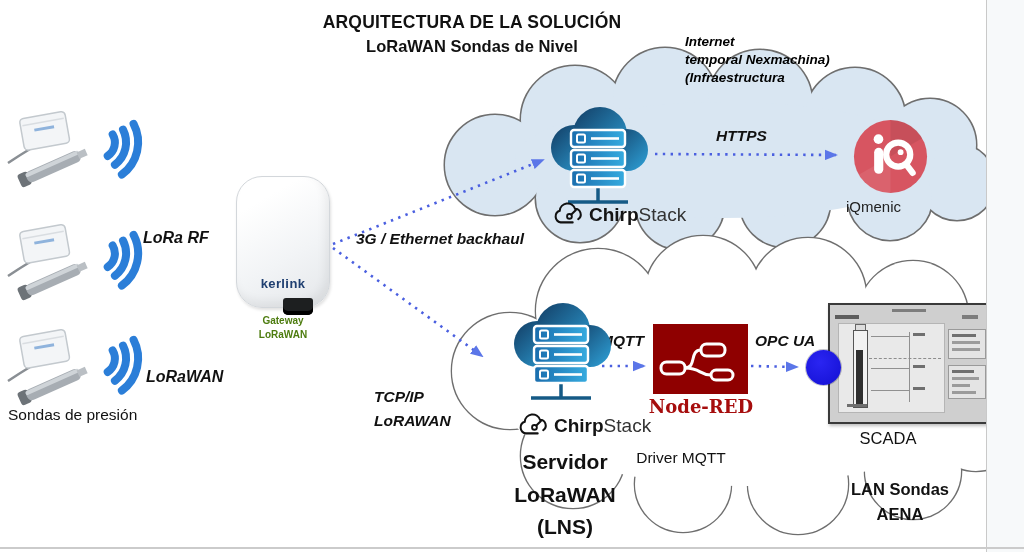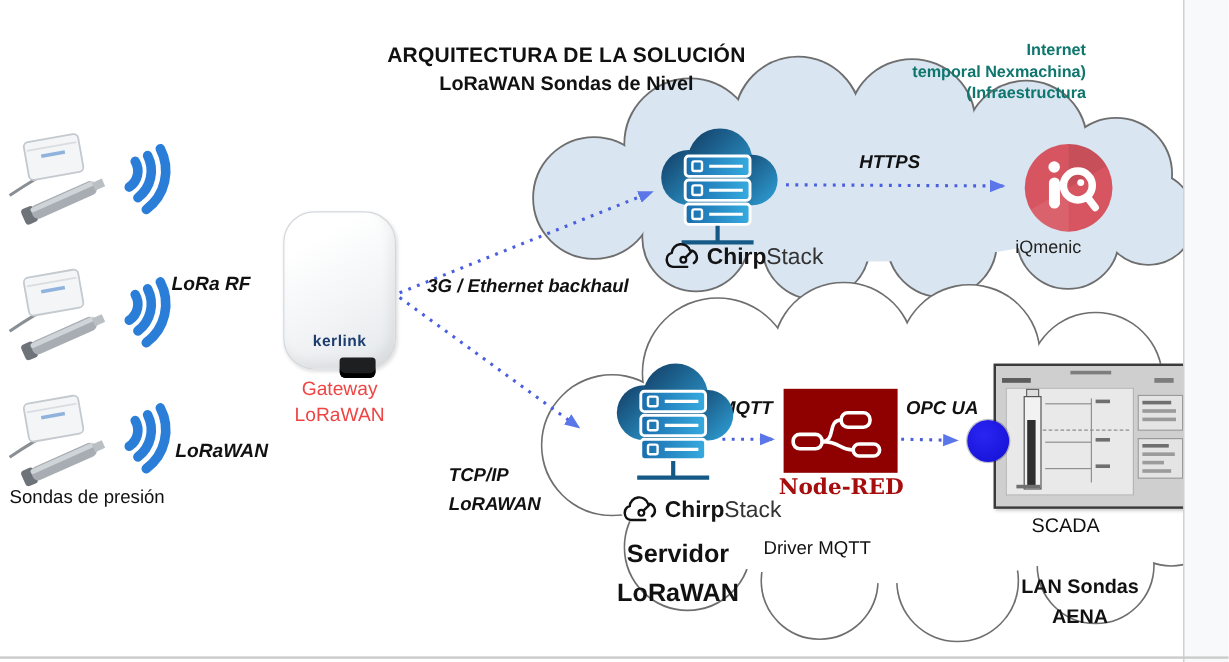--- a/index.html
+++ b/index.html
@@ -130,7 +130,7 @@
     </g>
   </svg>
 
-  <div class="lbl title ctr z3" style="left:272px;top:10px;width:400px;margin-top:24px;">
+  <div class="lbl title ctr z3" style="left:272px;top:10px;width:400px;">
     <div class="t1">ARQUITECTURA DE LA SOLUCIÓN</div>
     <div class="t2">LoRaWAN Sondas de Nivel</div>
   </div>

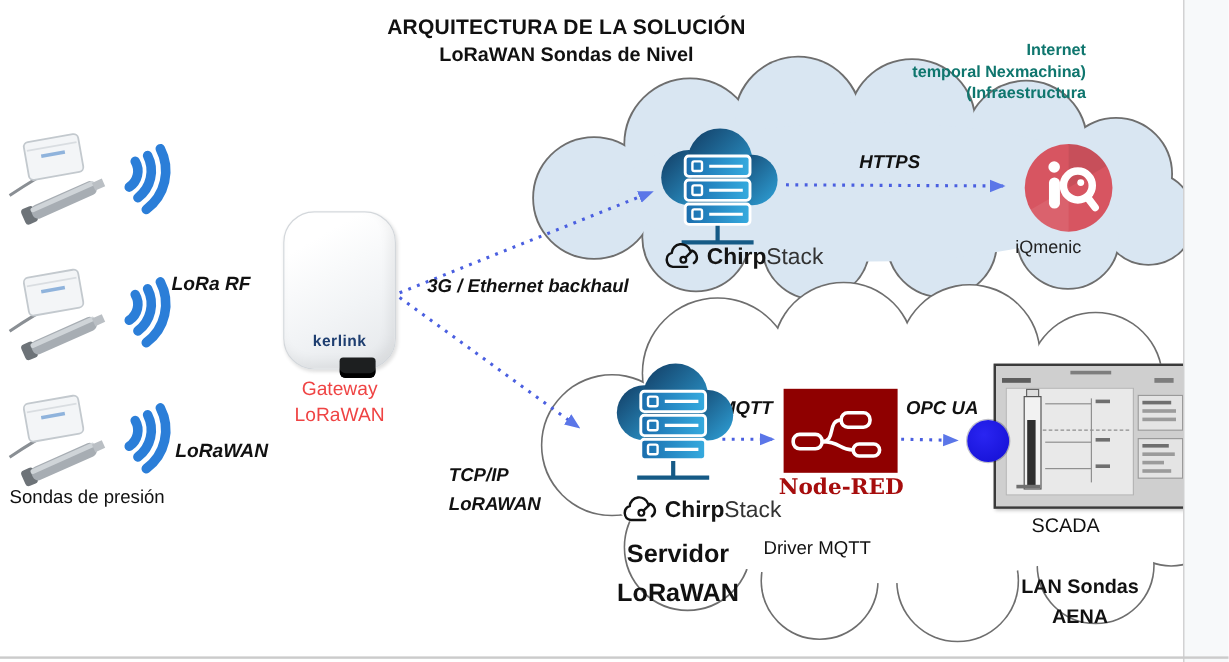--- a/index.html
+++ b/index.html
@@ -17,7 +17,7 @@
   .title .t1{font-size:17.5px;letter-spacing:.2px;}
   .title .t2{font-size:16.5px;}
   
-  .internet{color:#0f766e;font-weight:700;font-size:13.5px;line-height:1.35;text-align:right;}
+  .internet{color:#000000;font-weight:700;font-size:13.5px;line-height:1.35;text-align:left;font-style:italic;}
   
   .gw{position:absolute;left:236px;top:176px;width:92px;height:130px;border-radius:26px;
       background:linear-gradient(150deg,#ffffff 20%,#f2f4f6 60%,#e4e7ea 100%);

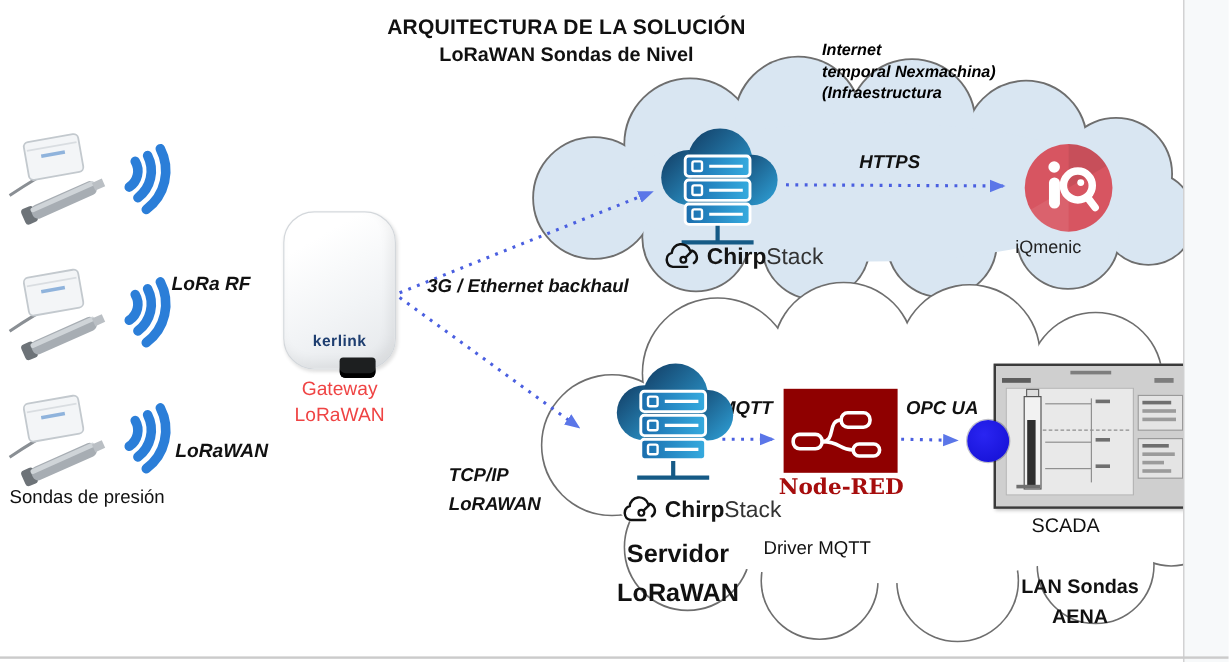--- a/index.html
+++ b/index.html
@@ -26,7 +26,7 @@
       font-size:13px;font-weight:700;color:#1e3e70;letter-spacing:.4px;}
   .gw-conn{position:absolute;left:283px;top:298px;width:30px;height:17px;background:#1d1f20;
       border-radius:3px 3px 5px 5px;box-shadow:inset 0 -4px 0 #000;}
-  .gw-label{font-size:16px;line-height:1.4;text-align:center;color:#ef4444;}
+  .gw-label{font-size:10px;line-height:1.4;text-align:center;color:#4d7c0f;font-weight:bold;}
   
   .nodered-box{position:absolute;left:653px;top:324px;width:95px;height:70px;background:#8f0000;}
   .nodered-label{font-family:"DejaVu Serif", serif;font-weight:700;font-size:18px;color:#a60d0d;text-align:center;}

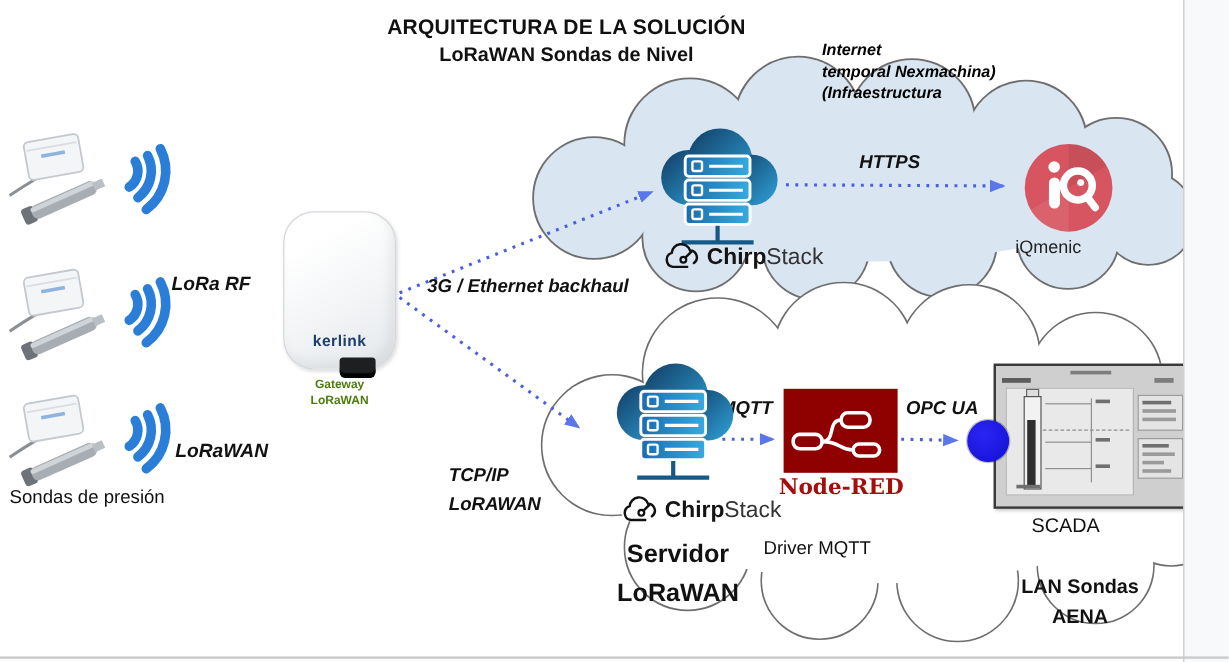--- a/index.html
+++ b/index.html
@@ -367,6 +367,7 @@
   <div class="lbl ctr z3" style="left:505px;top:446px;width:120px;font-size:21px;line-height:1.55;font-weight:bold;">
     <div>Servidor</div>
     <div>LoRaWAN</div>
+    <div>(LNS)</div>
   </div>
   <div class="lbl ctr z3" style="left:626px;top:449px;width:110px;font-size:15.5px;">Driver MQTT</div>
   <div class="lbl ctr z7" style="left:838px;top:429px;width:100px;font-size:16.5px;">SCADA</div>

